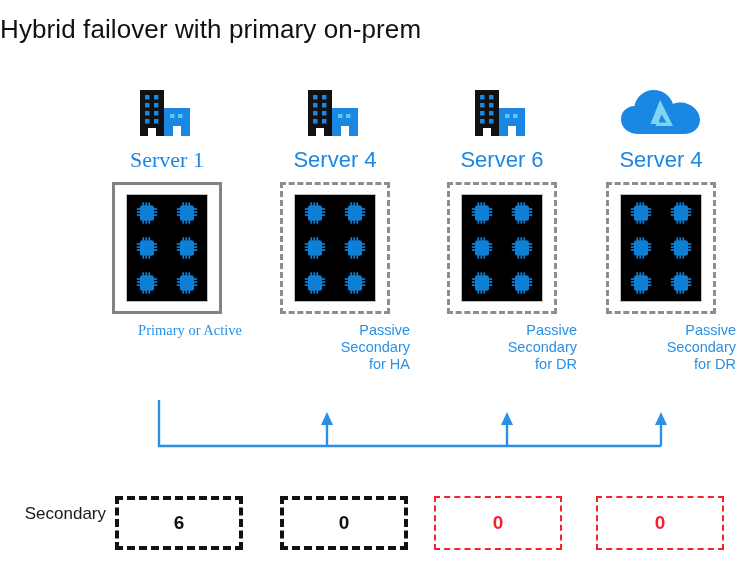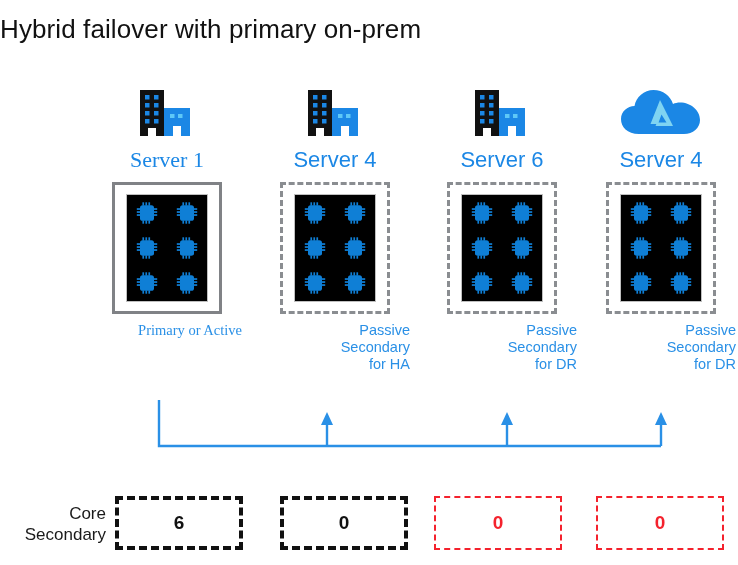--- a/index.html
+++ b/index.html
@@ -699,7 +699,6 @@
   </svg>
 
   <div class="core-label">
-    <span class="ln">Core</span>
     <span class="ln">Secondary</span>
   </div>
 

